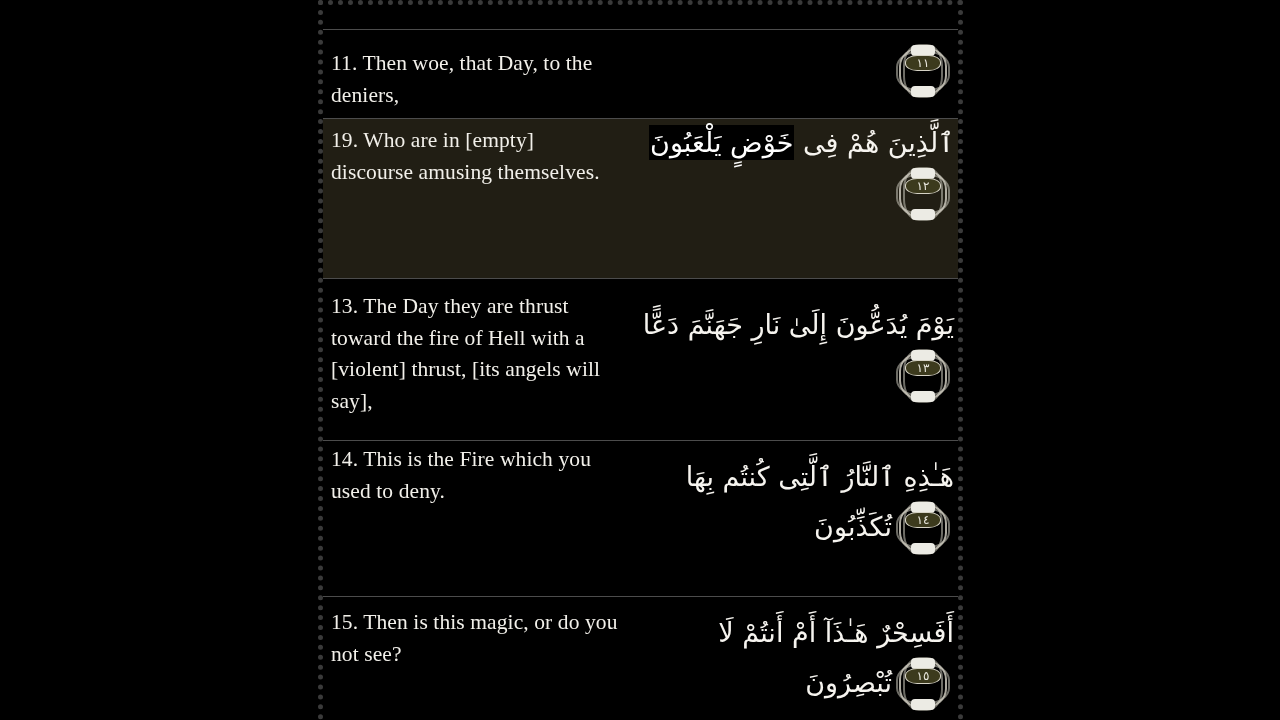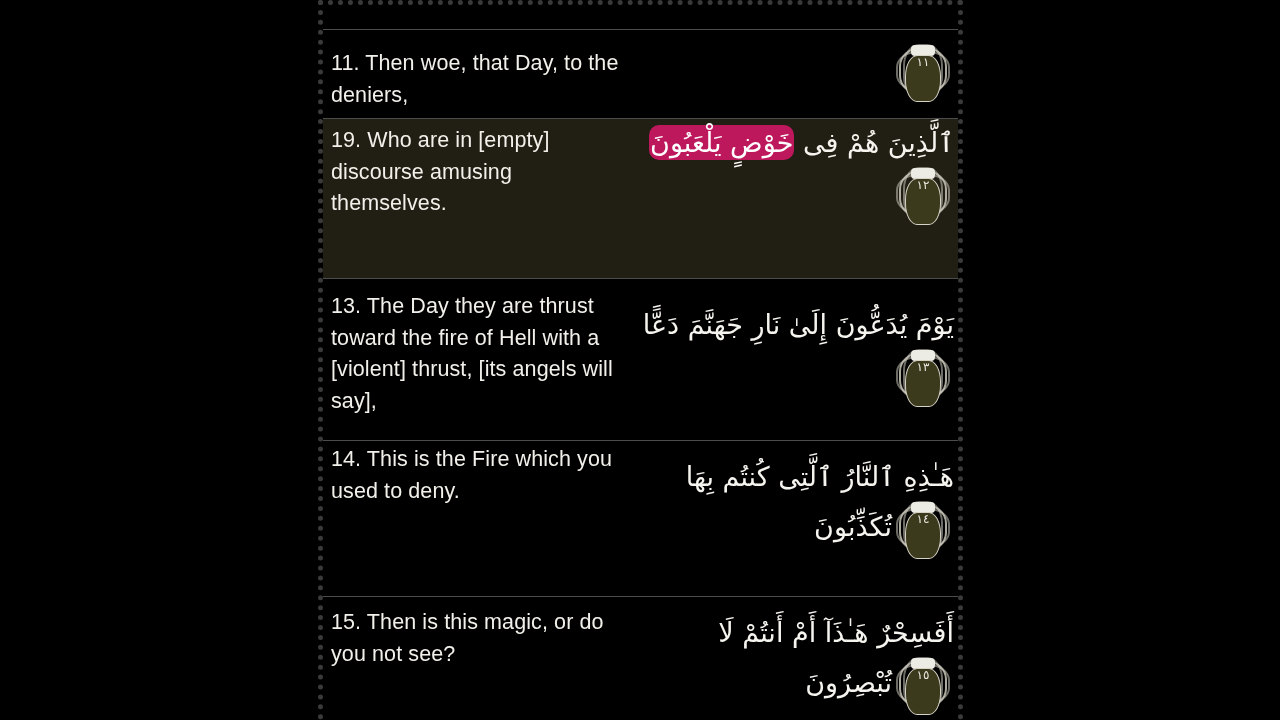--- a/index.html
+++ b/index.html
@@ -65,7 +65,7 @@
     top: 4px;
     width: 290px;
     color: #f2f0ea;
-    font-family: Liberation Sans, sans-serif;
+    font-family: Liberation Serif, serif;
     font-size: 21.5px;
     line-height: 31.5px;
     letter-spacing: 0.1px;

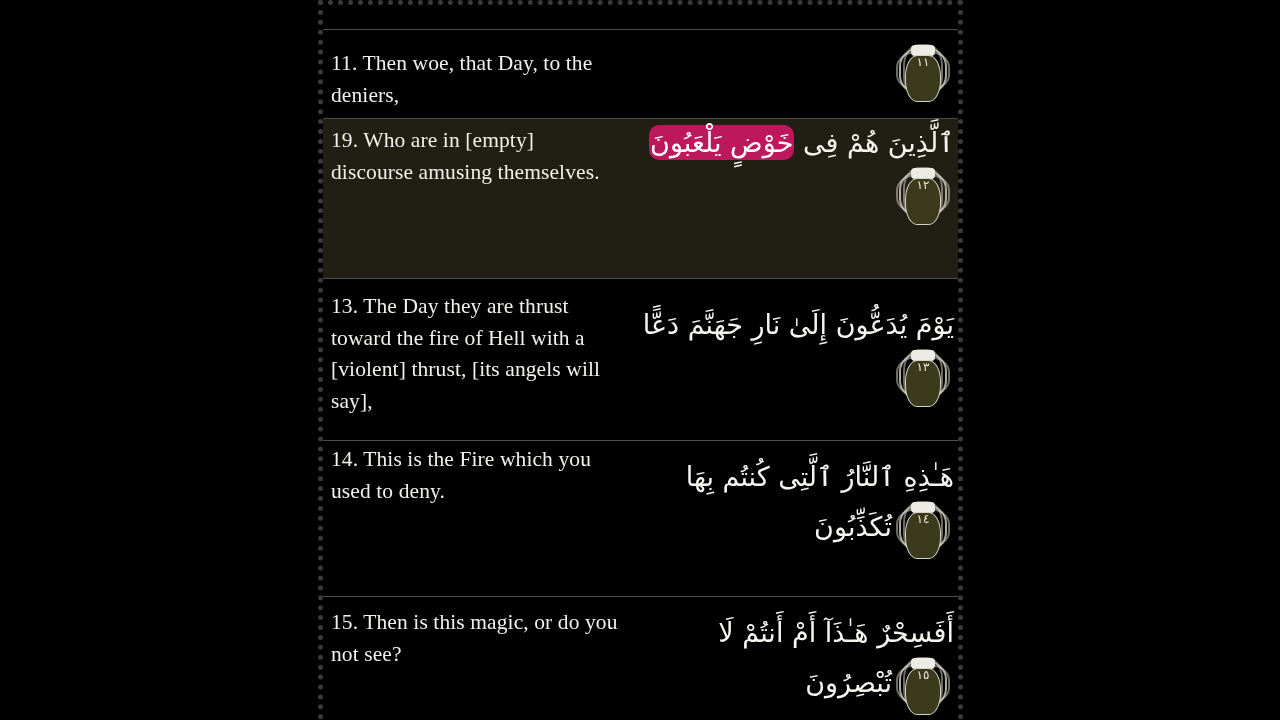--- a/index.html
+++ b/index.html
@@ -135,11 +135,12 @@
   .ayah-marker .core {
     position: absolute;
     left: 9px; top: 11px;
-    width: 36px; height: 47px;
+    width: 36px; height: 16px;
     background: #3c3a1d;
     border: 1.5px solid #d6d3c6;
     border-radius: 34% 34% 34% 34% / 46% 46% 46% 46%;
     display: flex;
+    align-items: center;
     justify-content: center;
   }
   .ayah-marker .core span {

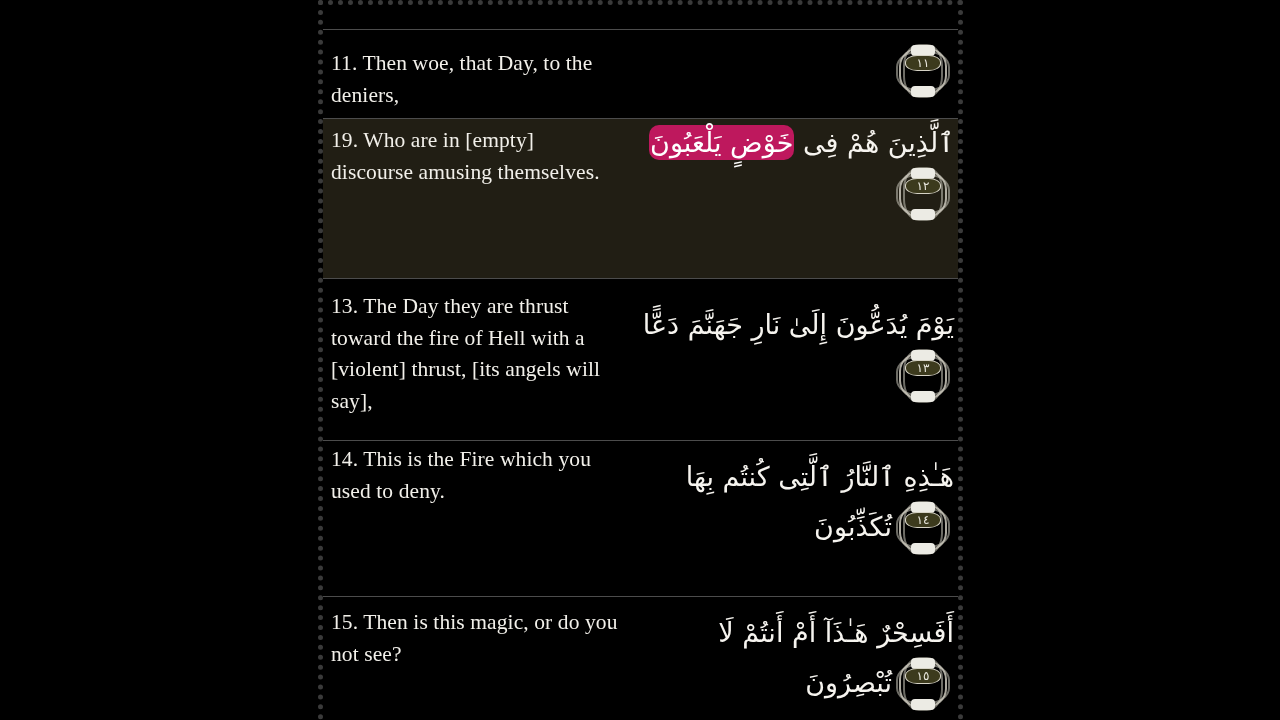--- a/index.html
+++ b/index.html
@@ -95,10 +95,9 @@
 
   
   .hl {
-    background: #be185d;
+    background: #000000;
     color: #ffffff;
     padding: 2px 1px;
-    border-radius: 10px;
   }
 
   

